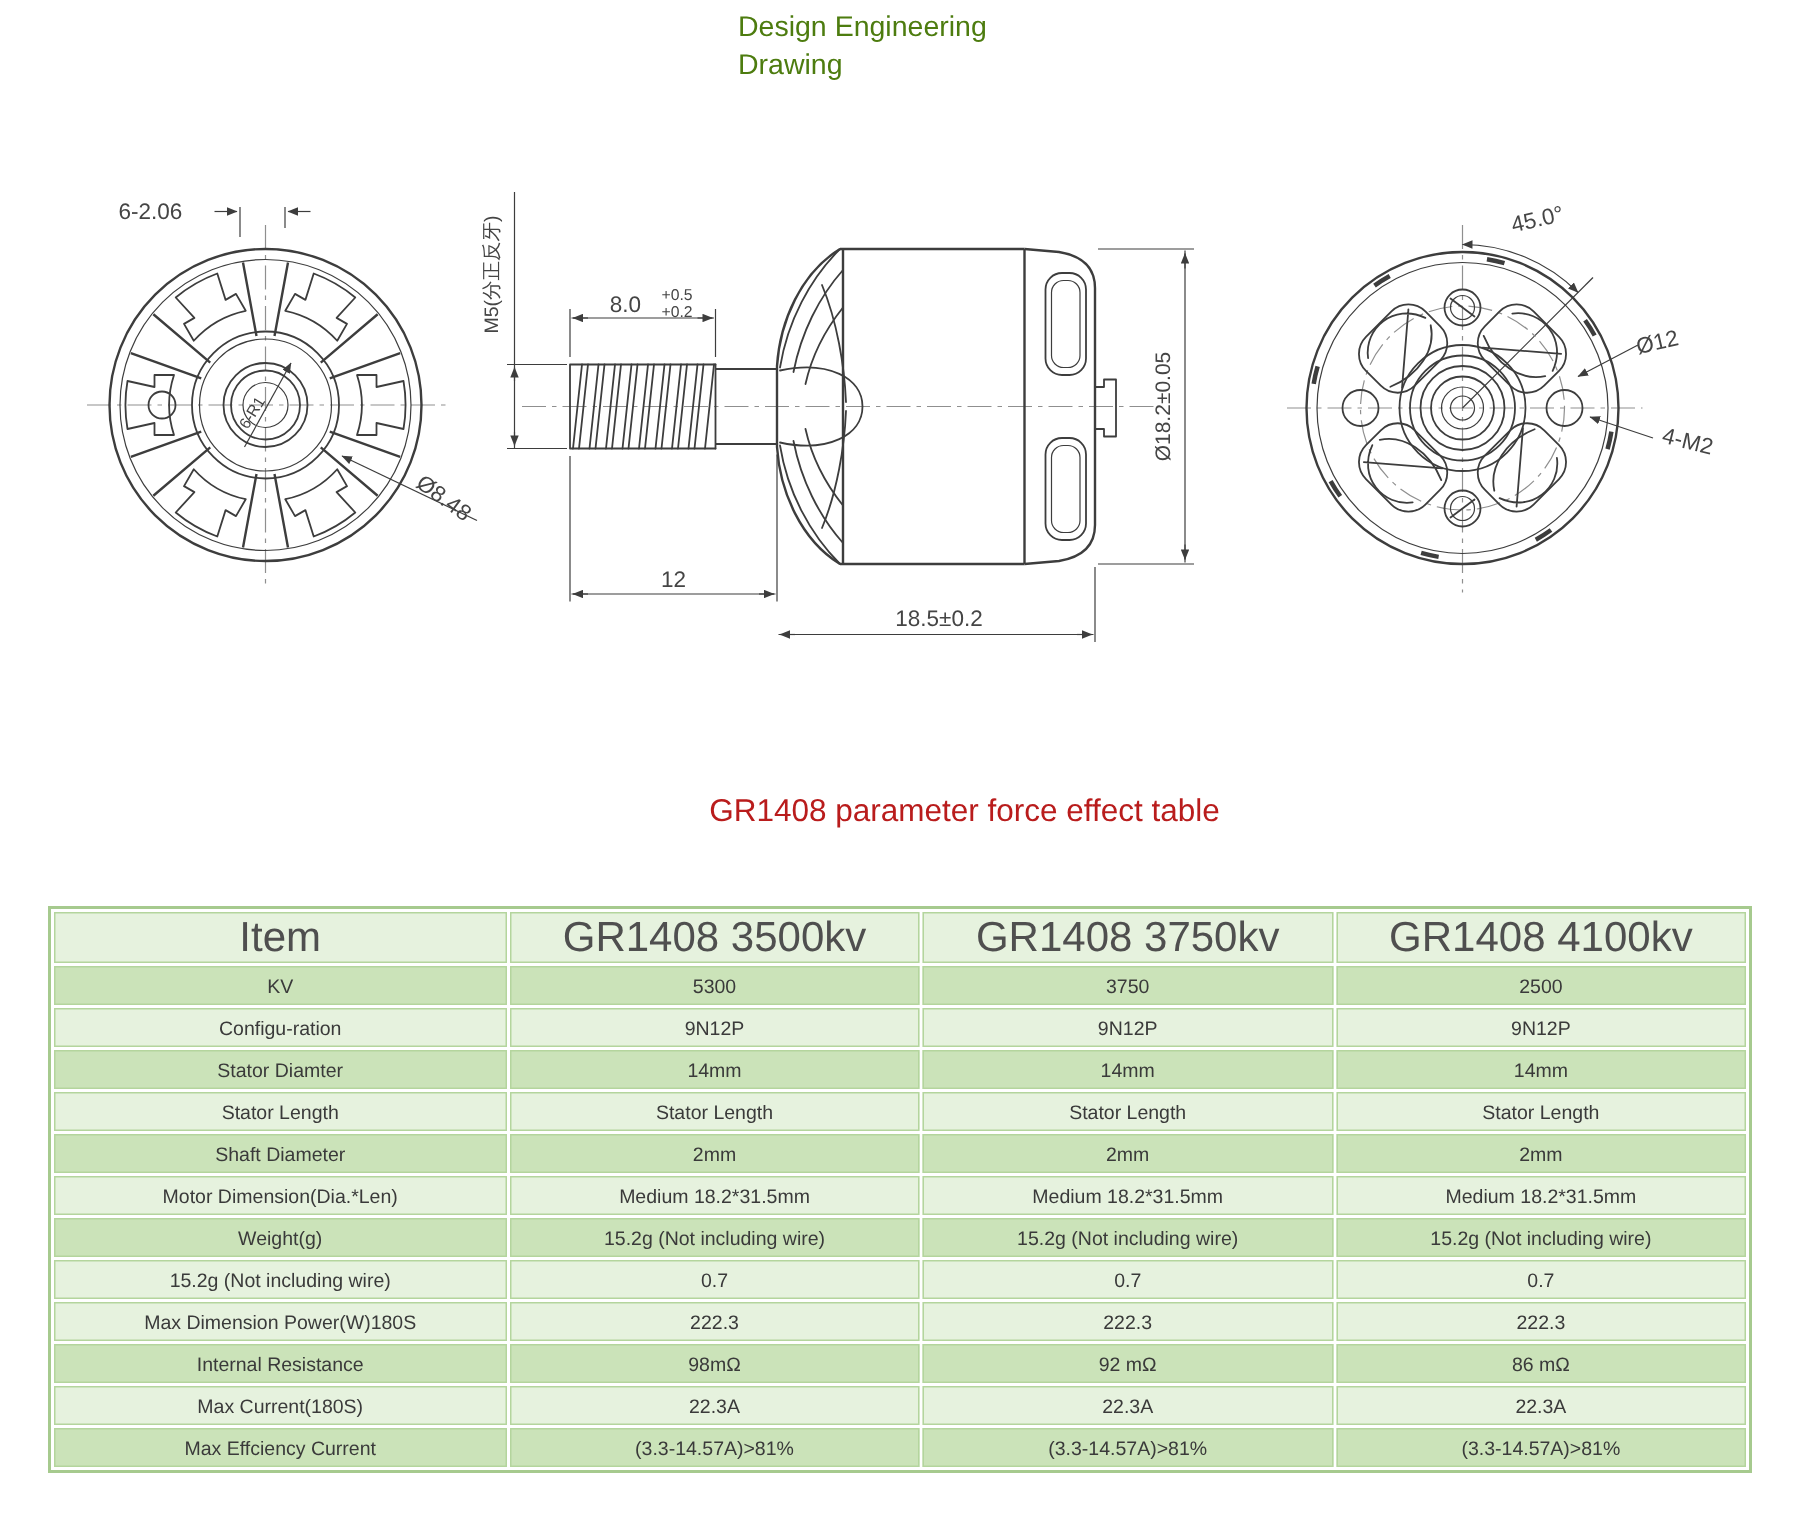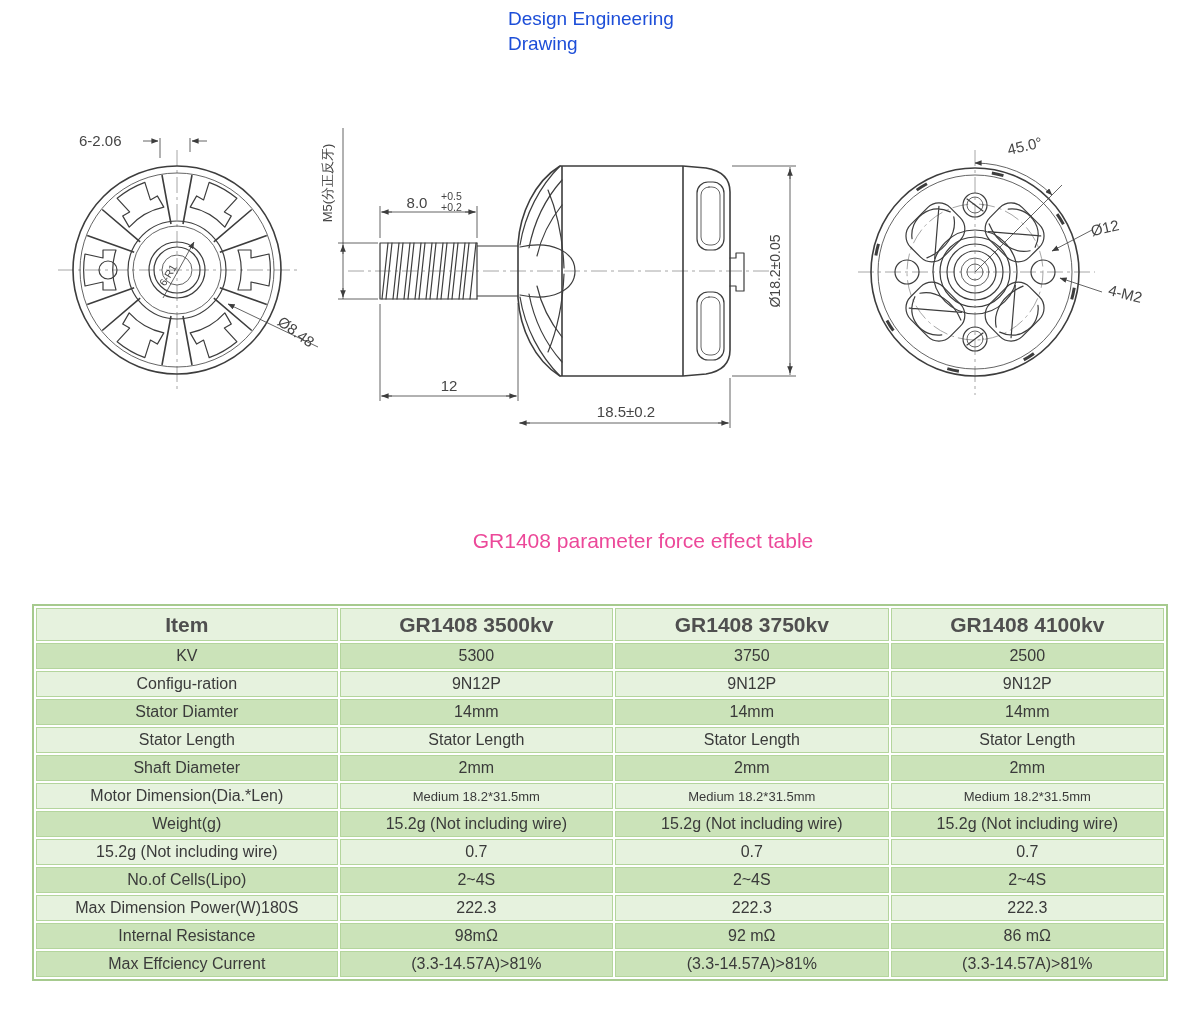--- a/index.html
+++ b/index.html
@@ -17,8 +17,8 @@
     font-family:"Liberation Sans",sans-serif;
   }
   .title{
-    position:absolute;left:508px;top:6px;width:215px;
-    font-size:19px;line-height:25px;color:#1d4ed8;
+    position:absolute;left:492px;top:6px;width:215px;
+    font-size:19px;line-height:25px;color:#4d7c0f;
   }
   .subtitle{
     position:absolute;left:86px;top:529px;width:1114px;

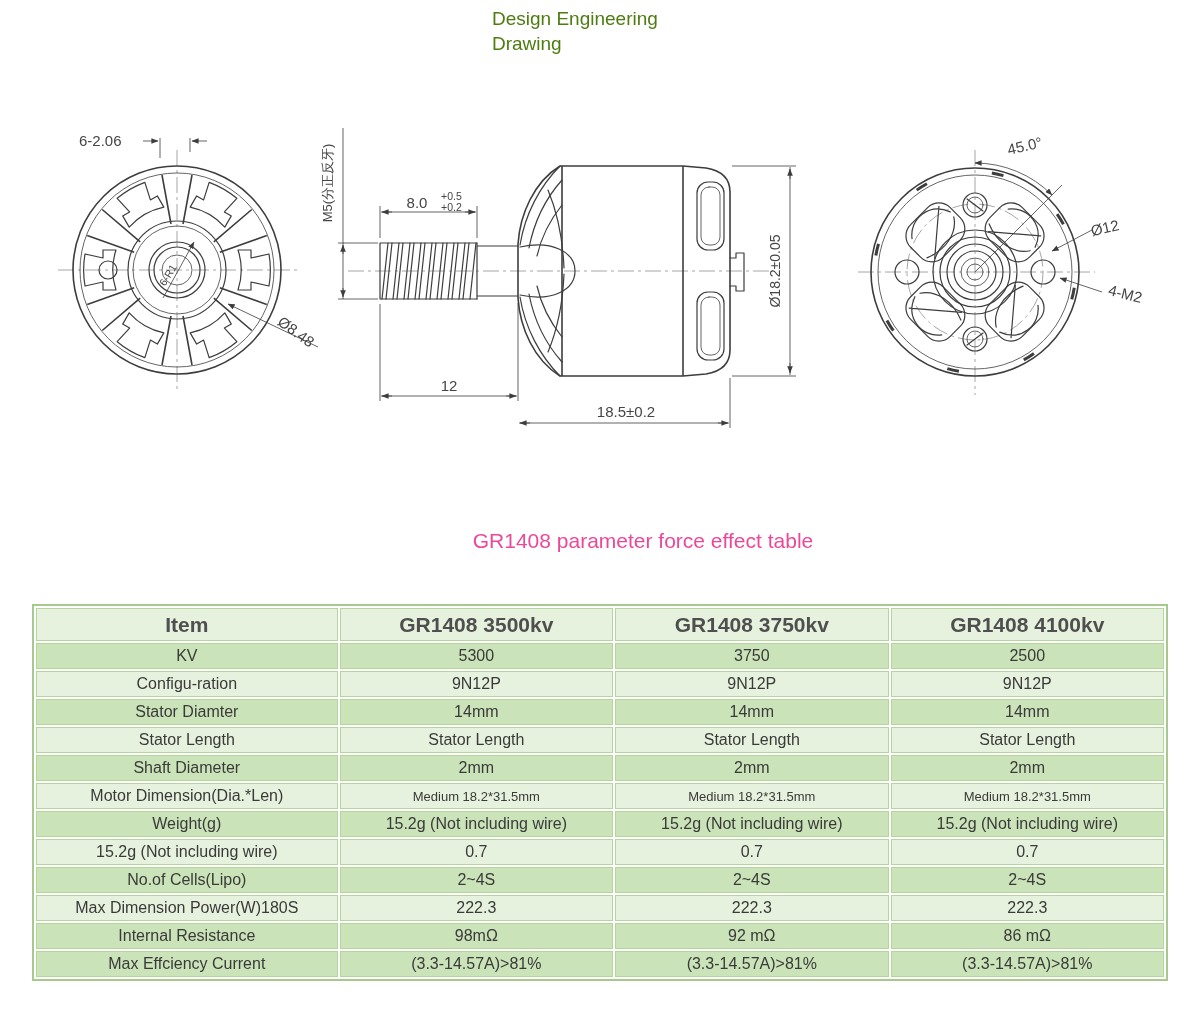--- a/index.html
+++ b/index.html
@@ -22,7 +22,7 @@
   }
   .subtitle{
     position:absolute;left:86px;top:529px;width:1114px;
-    text-align:center;font-size:21px;color:#ec4899;white-space:nowrap;
+    text-align:center;font-size:21px;color:#b91c1c;white-space:nowrap;
   }
   svg.drawing{position:absolute;left:0;top:0}
   svg .ln{stroke:#3d3d3d;stroke-width:1.2;fill:none;stroke-linecap:round;stroke-linejoin:round}

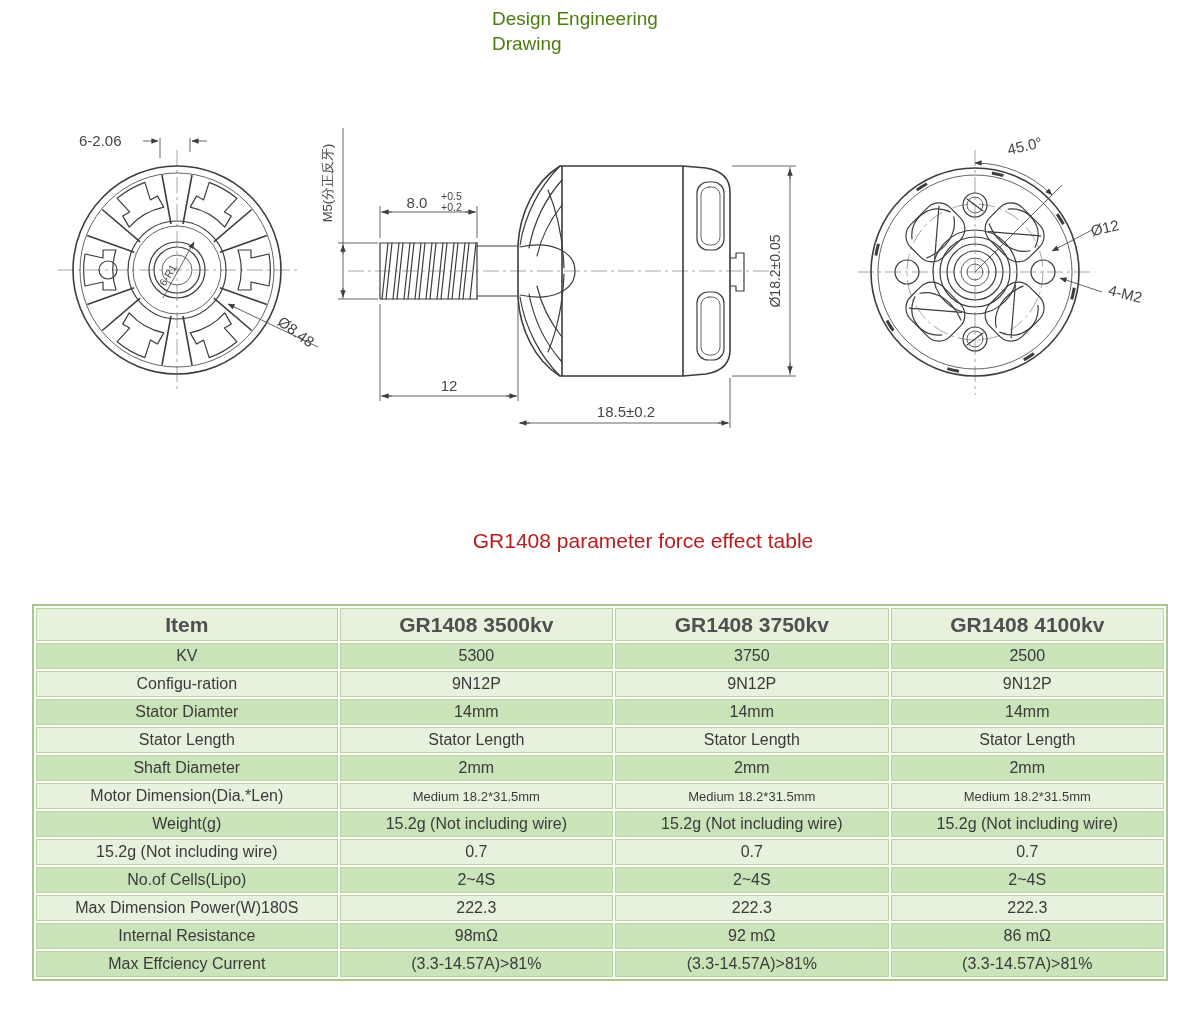--- a/index.html
+++ b/index.html
@@ -41,7 +41,7 @@
     border:1px solid var(--cell-border);
     text-align:center;vertical-align:middle;padding:0;overflow:hidden;white-space:nowrap;
   }
-  th{height:31px;font-size:21px;font-weight:bold;color:var(--header-text);background:var(--row-light)}
+  th{height:31px;font-size:28px;font-weight:normal;color:var(--header-text);background:var(--row-light)}
   td{height:24px;font-size:16px;color:var(--cell-text)}
   tr.light td{background:var(--row-light)}
   tr.medium td{background:var(--row-medium)}

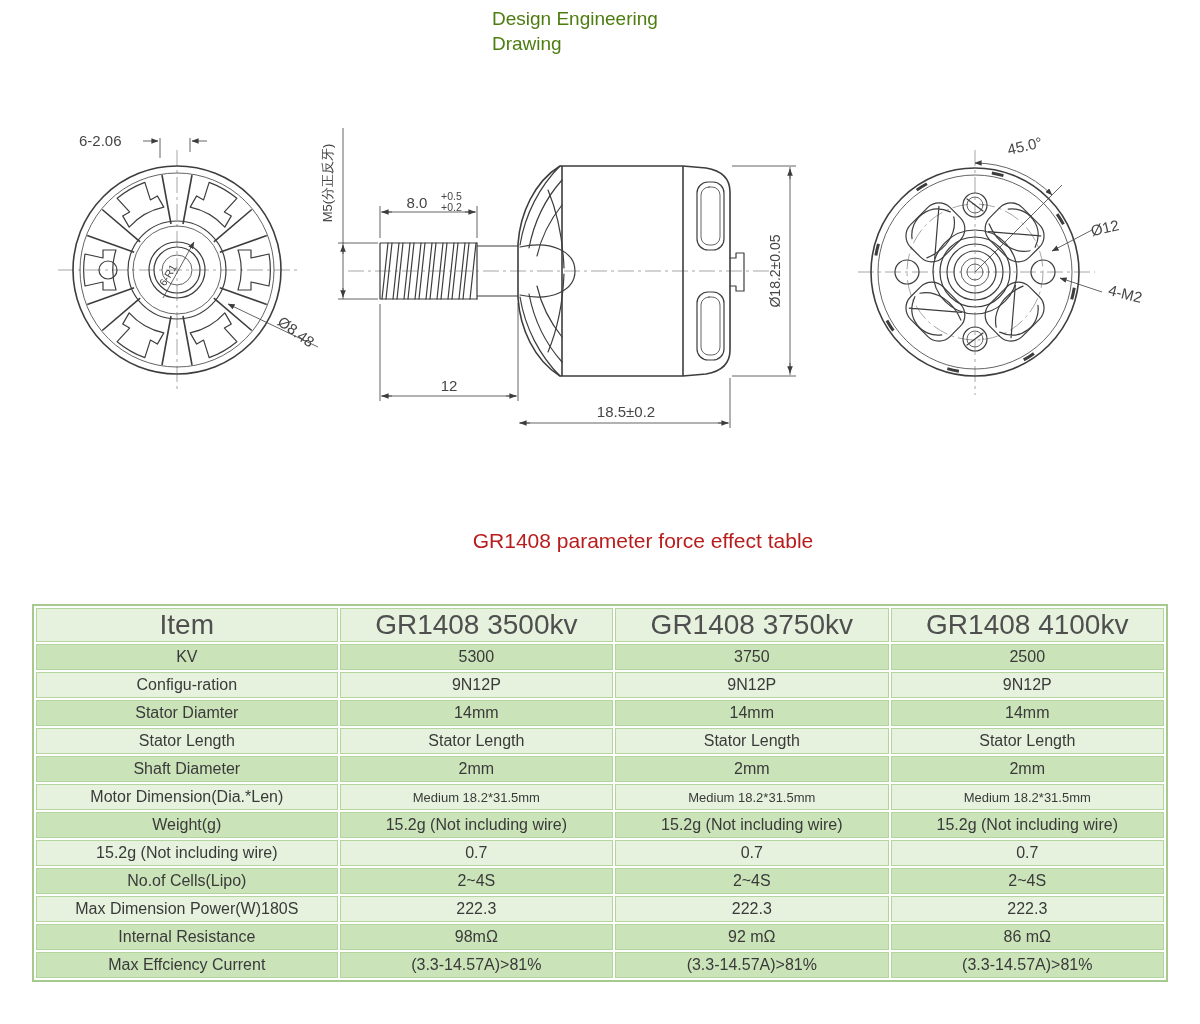--- a/index.html
+++ b/index.html
@@ -42,7 +42,7 @@
     text-align:center;vertical-align:middle;padding:0;overflow:hidden;white-space:nowrap;
   }
   th{height:31px;font-size:28px;font-weight:normal;color:var(--header-text);background:var(--row-light)}
-  td{height:24px;font-size:16px;color:var(--cell-text)}
+  td{height:24px;font-size:13px;color:var(--cell-text)}
   tr.light td{background:var(--row-light)}
   tr.medium td{background:var(--row-medium)}
   td.small{font-size:13px}

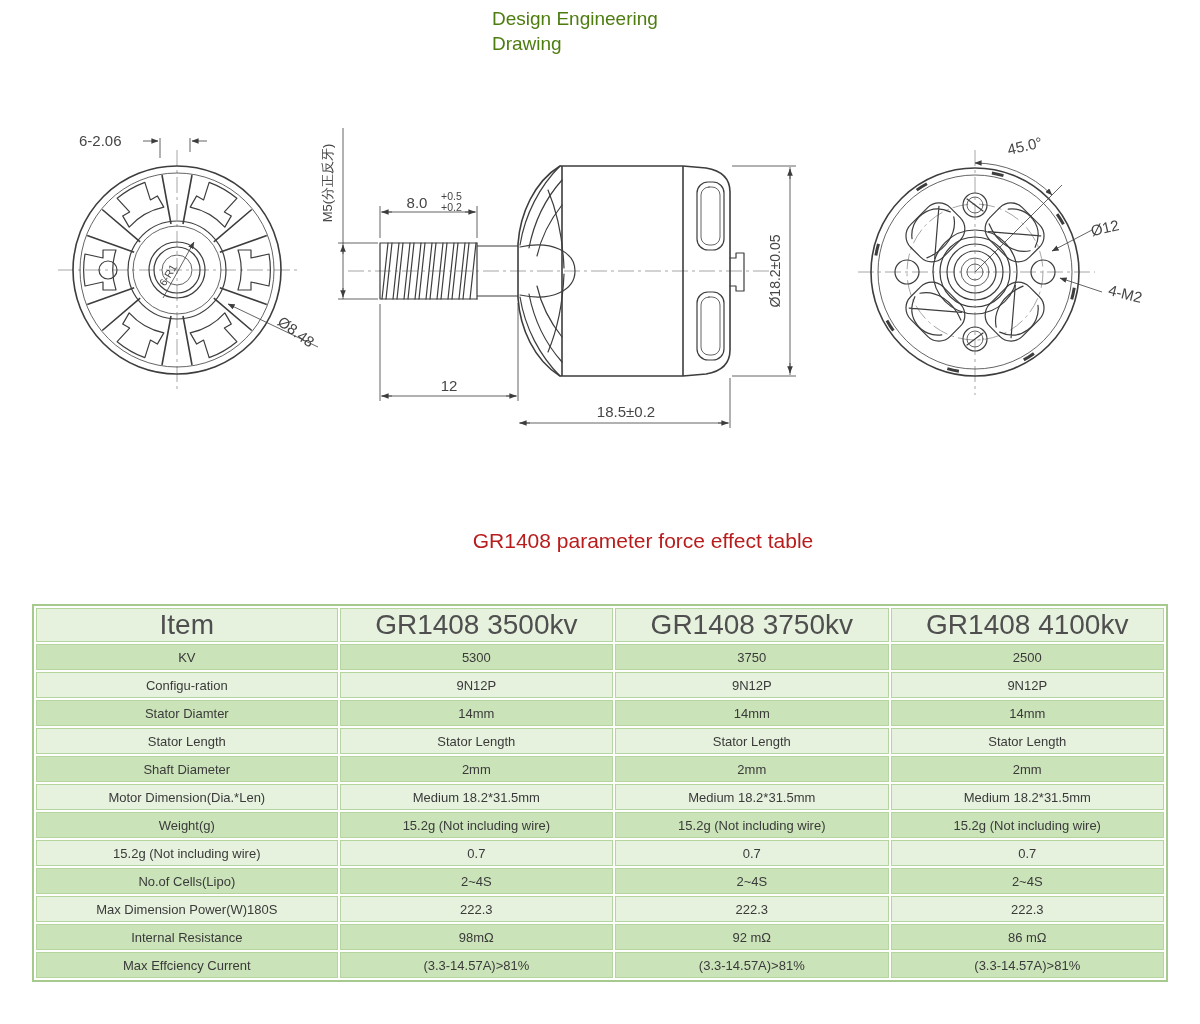--- a/index.html
+++ b/index.html
@@ -309,12 +309,6 @@
           <td>0.7</td>
           <td>0.7</td>
         </tr>
-        <tr class="medium">
-          <td>No.of Cells(Lipo)</td>
-          <td>2~4S</td>
-          <td>2~4S</td>
-          <td>2~4S</td>
-        </tr>
         <tr class="light">
           <td>Max Dimension Power(W)180S</td>
           <td>222.3</td>

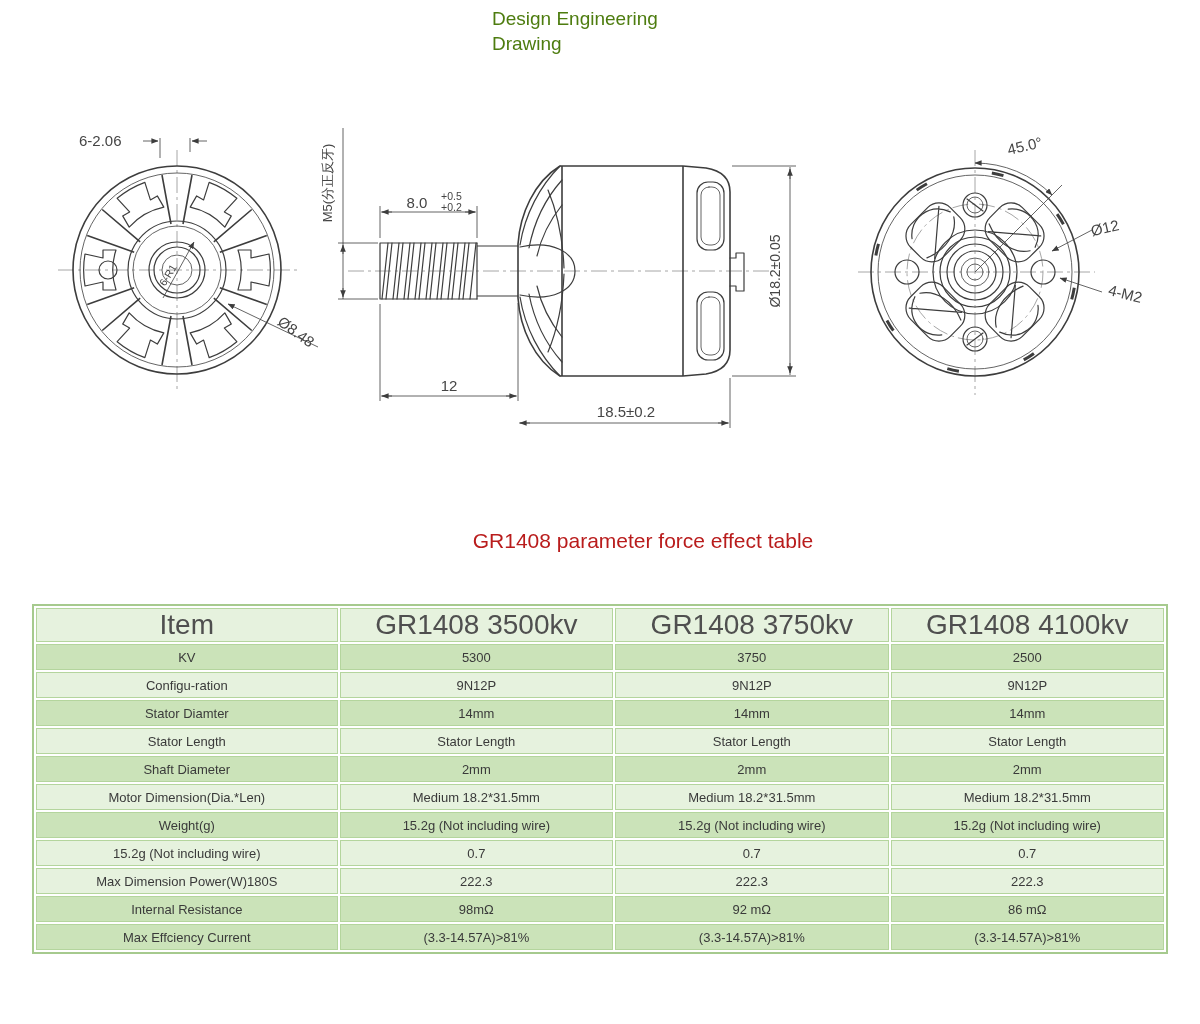--- a/index.html
+++ b/index.html
@@ -321,6 +321,12 @@
           <td>92 mΩ</td>
           <td>86 mΩ</td>
         </tr>
+        <tr class="light">
+          <td>Max Current(180S)</td>
+          <td>22.3A</td>
+          <td>22.3A</td>
+          <td>22.3A</td>
+        </tr>
         <tr class="medium">
           <td>Max Effciency Current</td>
           <td>(3.3-14.57A)&gt;81%</td>

